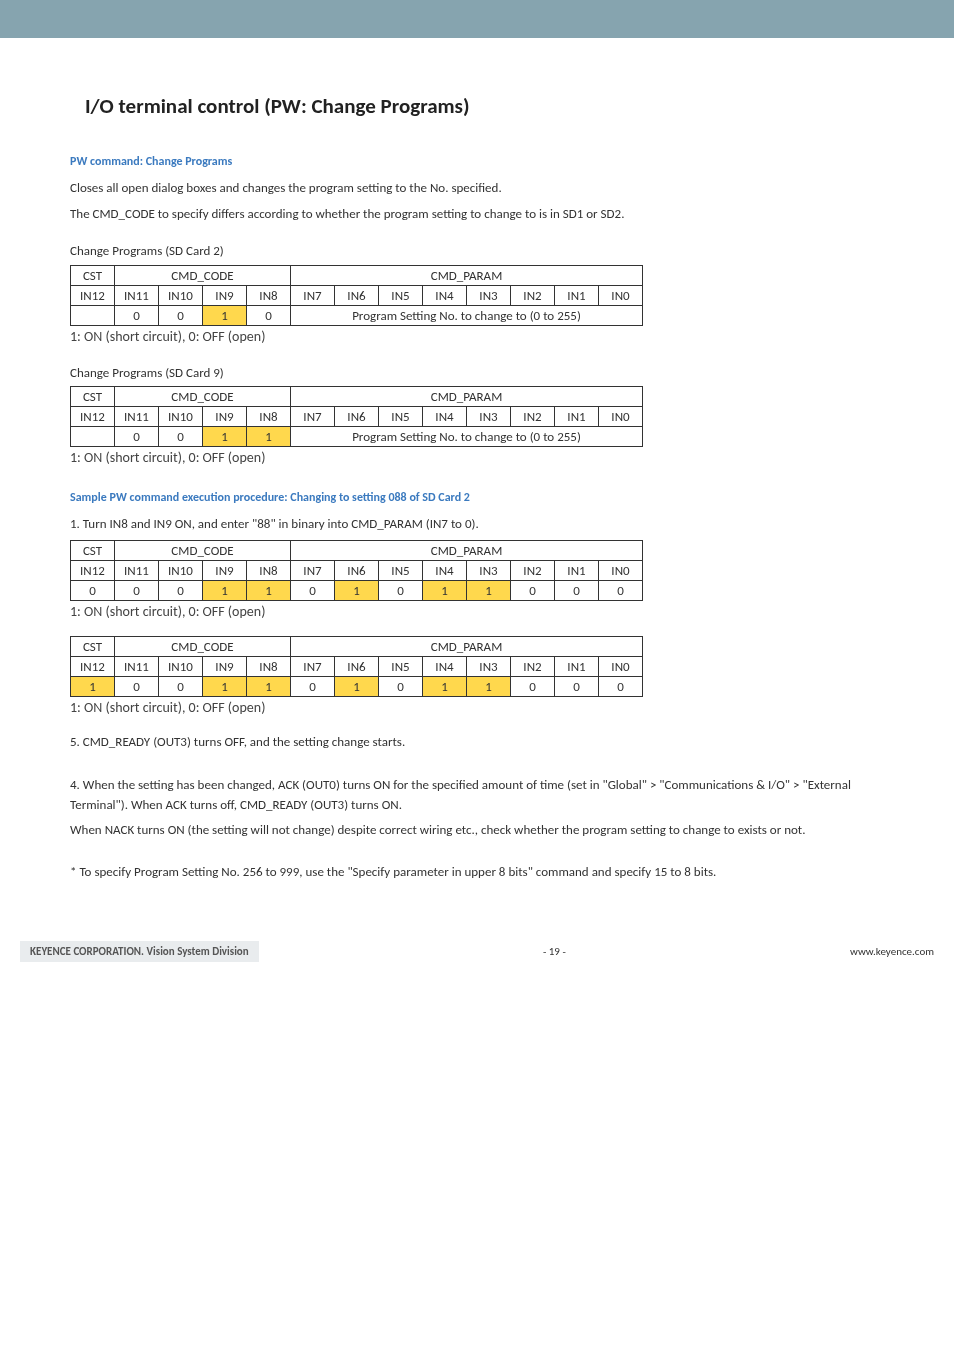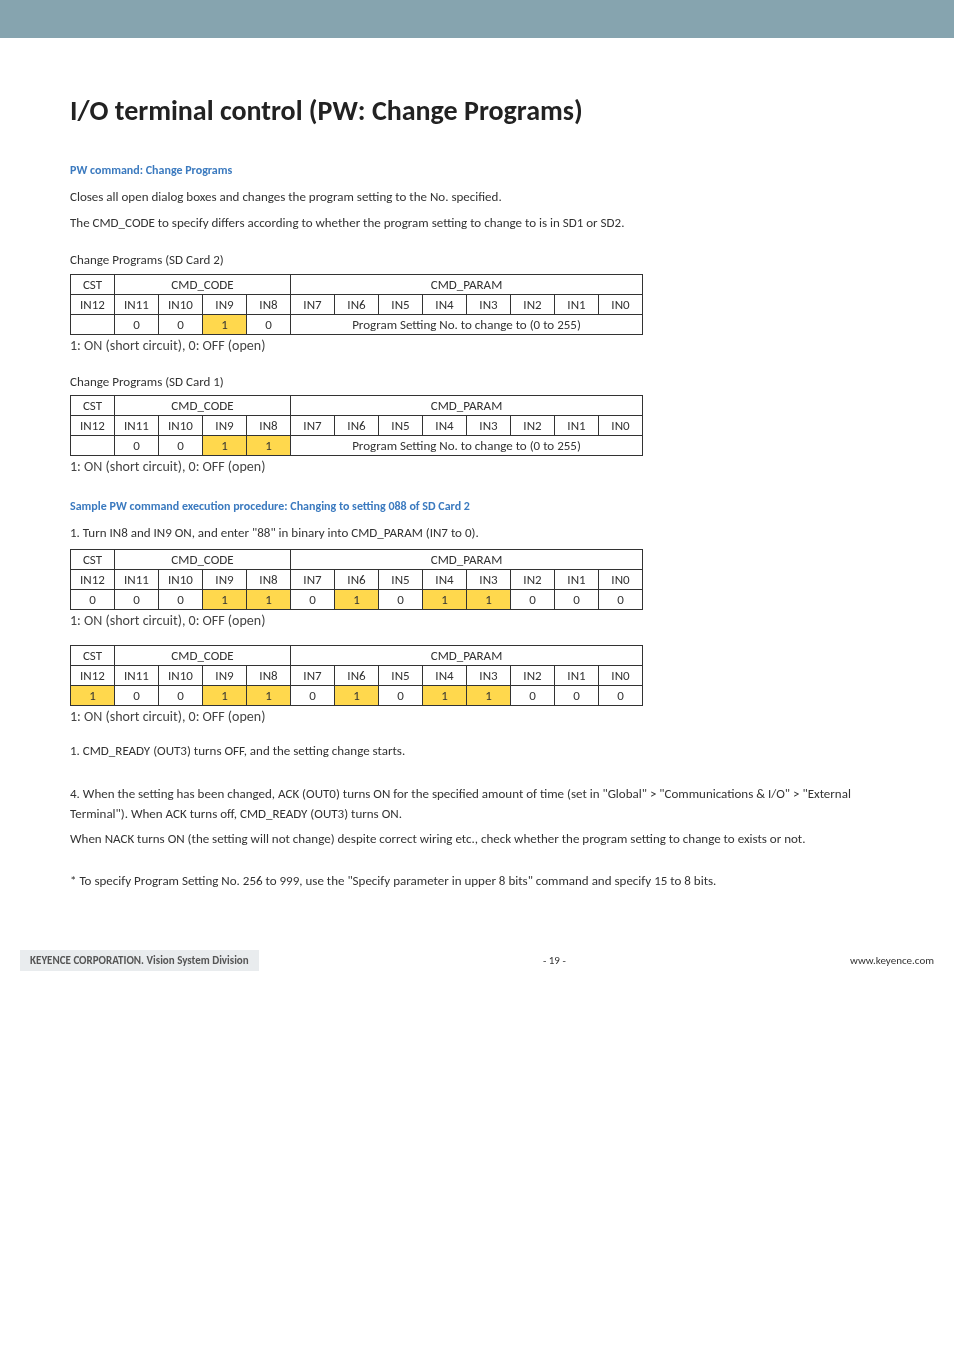--- a/index.html
+++ b/index.html
@@ -6,7 +6,7 @@
   .page{width:954px;margin:0 auto;background:#fff;}
   .topbar{height:38px;background:#86a4af;margin-bottom:55px;}
   .content{padding:0 70px;}
-  h1{font-size:28px;font-weight:bold;color:#222;margin:0 0 35px 0;}
+  h1{font-size:21px;font-weight:bold;color:#222;margin:0 0 35px 15px;}
   h2{color:#3b7abf;font-size:12px;font-weight:bold;margin:24px 0 10px 0;}
   p{margin:6px 0;line-height:1.5;}
   .caption{margin-top:18px;margin-bottom:4px;}

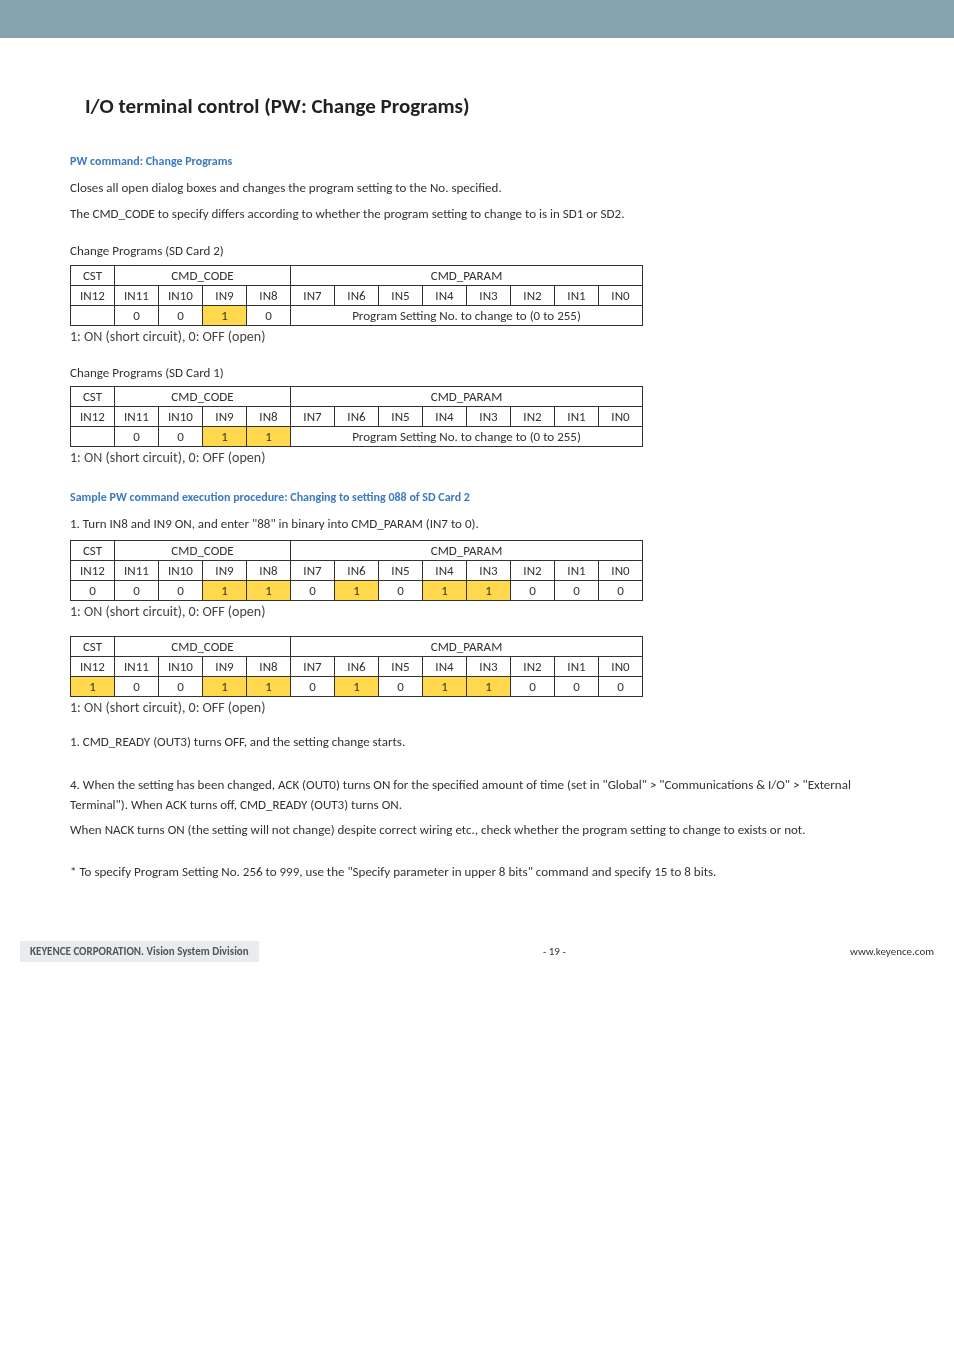--- a/index.html
+++ b/index.html
@@ -68,7 +68,7 @@
       </table>
     <div class="note">1: ON (short circuit), 0: OFF (open)</div>
 
-    <p class="caption">Change Programs (SD Card 1)</p>
+    <p class="caption">Change Programs (SD Card 9)</p>
     <table class="bits">
       <tbody>
           <tr>

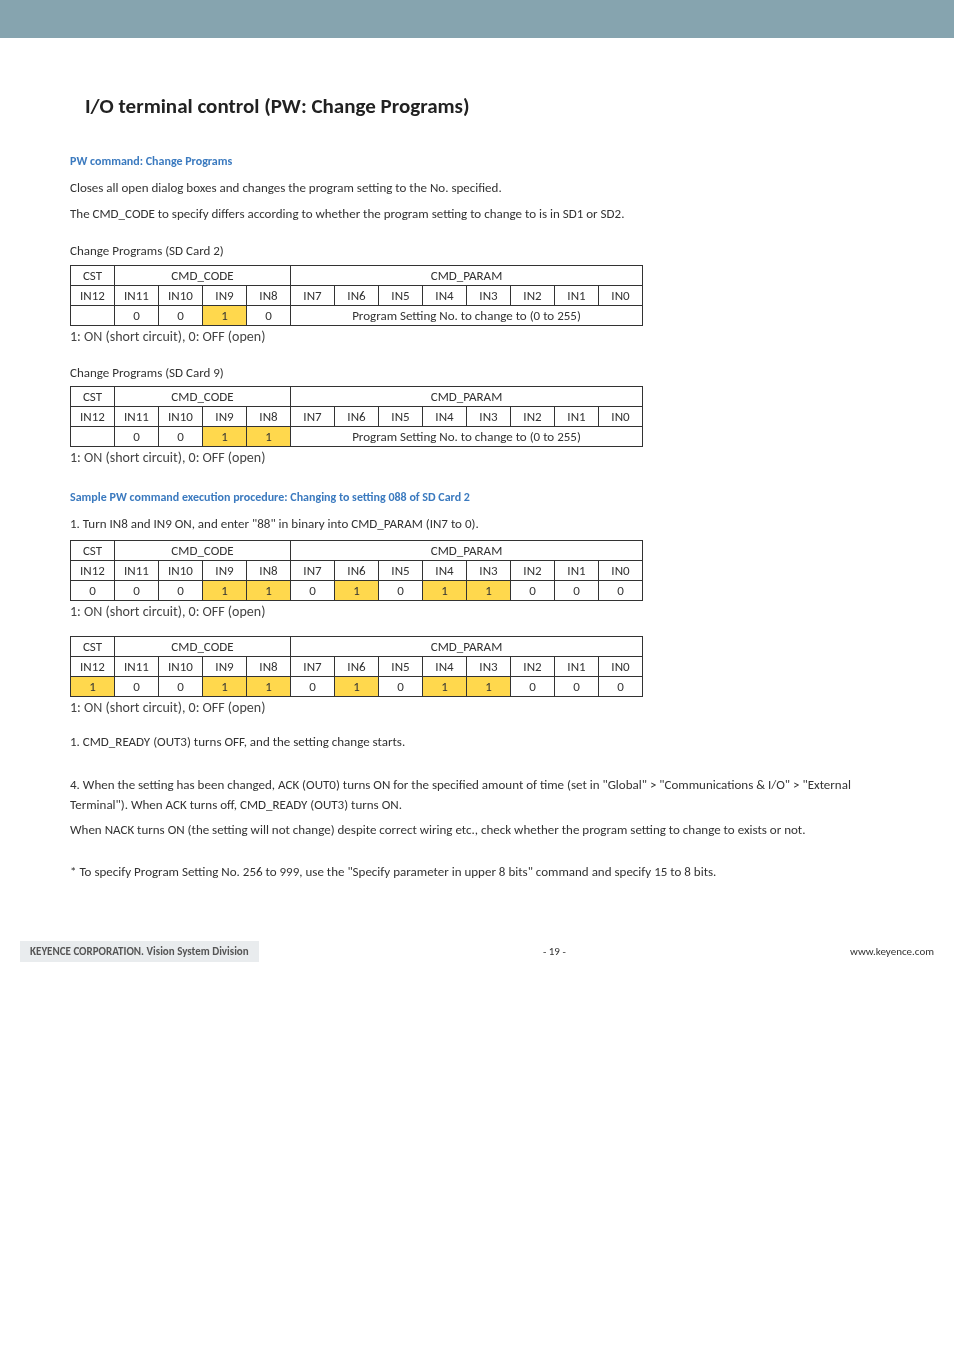--- a/index.html
+++ b/index.html
@@ -189,7 +189,7 @@
       </table>
     <div class="note">1: ON (short circuit), 0: OFF (open)</div>
 
-    <p>1. CMD_READY (OUT3) turns OFF, and the setting change starts.</p>
+    <p>5. CMD_READY (OUT3) turns OFF, and the setting change starts.</p>
     <p style="margin-top:24px;">4. When the setting has been changed, ACK (OUT0) turns ON for the specified amount of time (set in "Global" &gt; "Communications &amp; I/O" &gt; "External Terminal"). When ACK turns off, CMD_READY (OUT3) turns ON.</p>
     <p>When NACK turns ON (the setting will not change) despite correct wiring etc., check whether the program setting to change to exists or not.</p>
     <p style="margin-top:22px;">* To specify Program Setting No. 256 to 999, use the "Specify parameter in upper 8 bits" command and specify 15 to 8 bits.</p>

